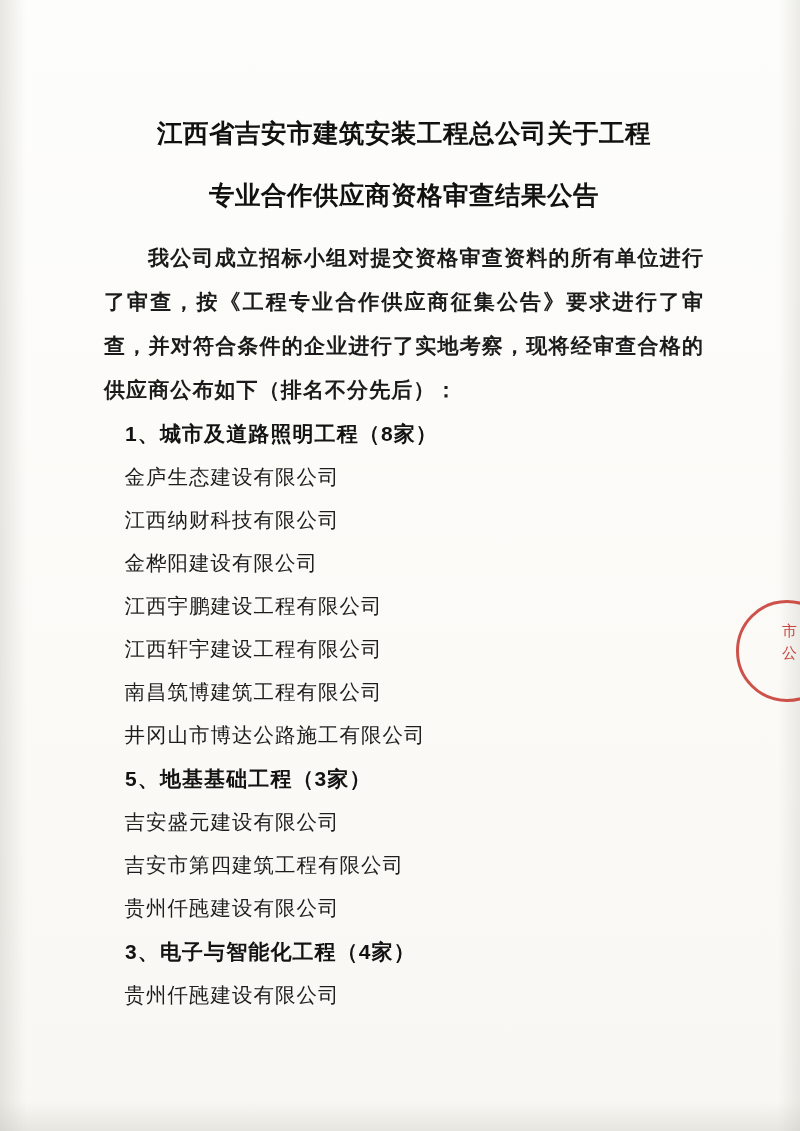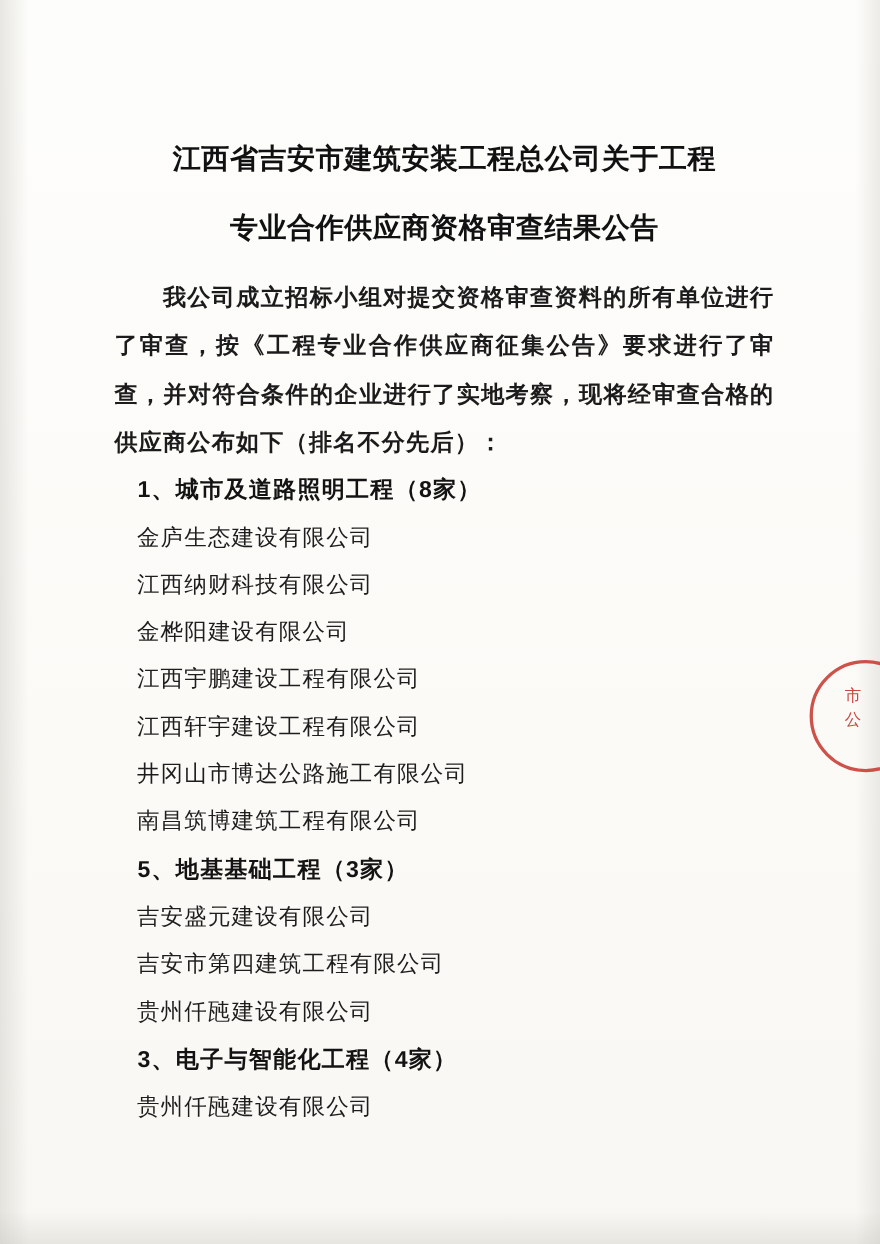--- a/index.html
+++ b/index.html
@@ -47,7 +47,7 @@
   }
   .doc-body {
     position: relative;
-    padding: 16px 96px 0 104px;
+    padding: 4px 96px 0 104px;
     box-sizing: border-box;
   }
   .title {

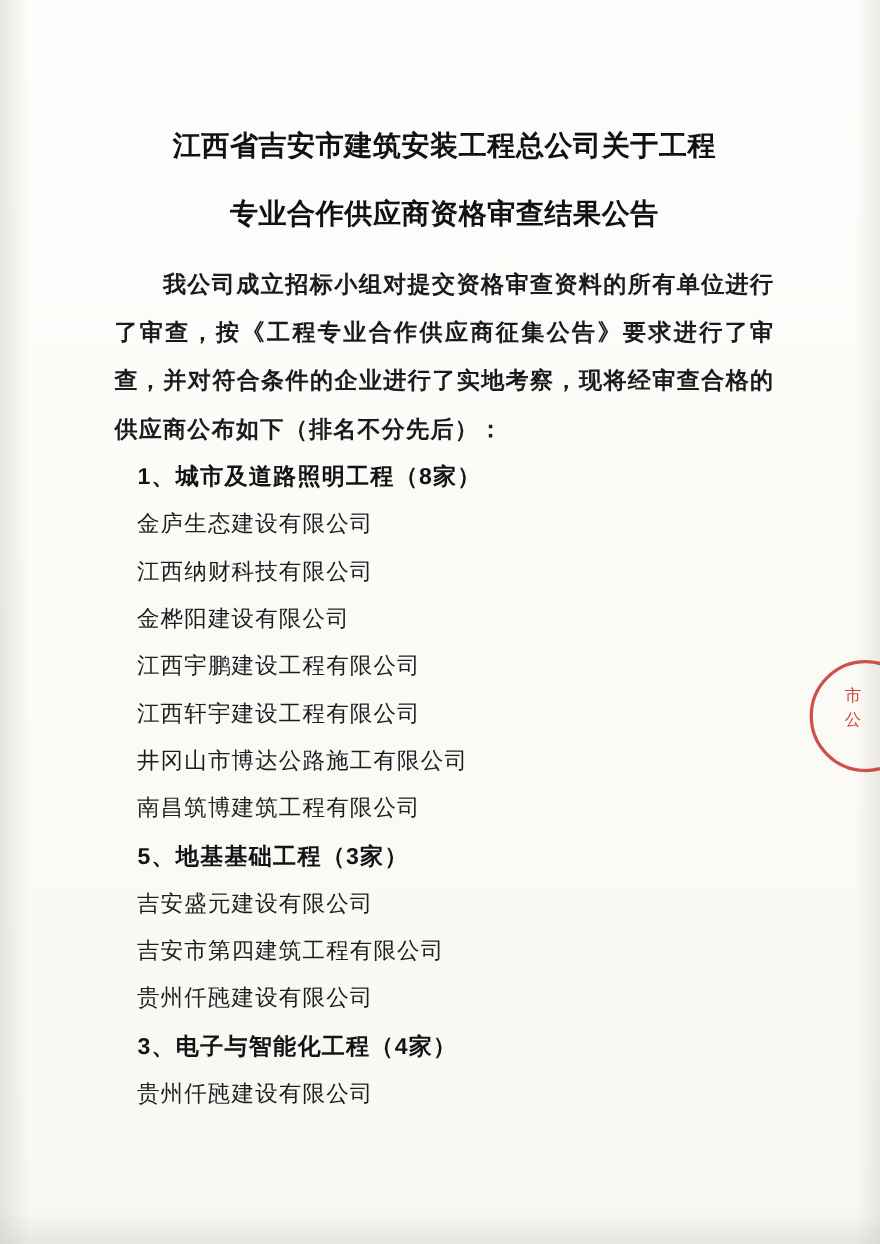--- a/index.html
+++ b/index.html
@@ -115,12 +115,12 @@
     right: 2px;
     top: 622px;
     width: 30px;
-    font-family: Liberation Serif, serif;
+    font-family: Liberation Mono, monospace;
     font-size: 15px;
     line-height: 22px;
     color: #c4342c;
     letter-spacing: 1px;
-    text-align: left;
+    text-align: right;
     opacity: 0.9;
     pointer-events: none;
   }

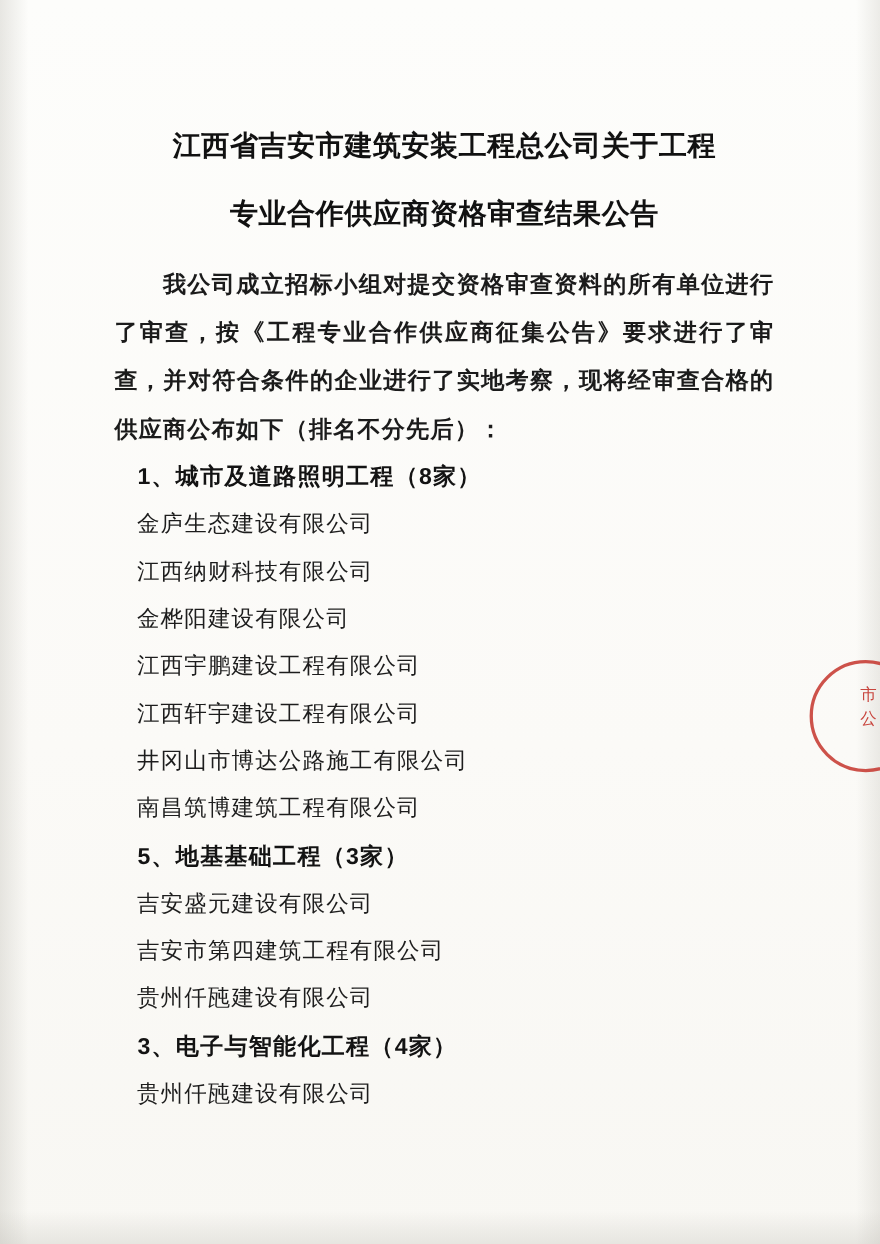--- a/index.html
+++ b/index.html
@@ -153,8 +153,8 @@
       <p class="vendor">金桦阳建设有限公司</p>
       <p class="vendor">江西宇鹏建设工程有限公司</p>
       <p class="vendor">江西轩宇建设工程有限公司</p>
+      <p class="vendor">南昌筑博建筑工程有限公司</p>
       <p class="vendor">井冈山市博达公路施工有限公司</p>
-      <p class="vendor">南昌筑博建筑工程有限公司</p>
 
       <p class="section-heading">5、地基基础工程（3家）</p>
       <p class="vendor">吉安盛元建设有限公司</p>

